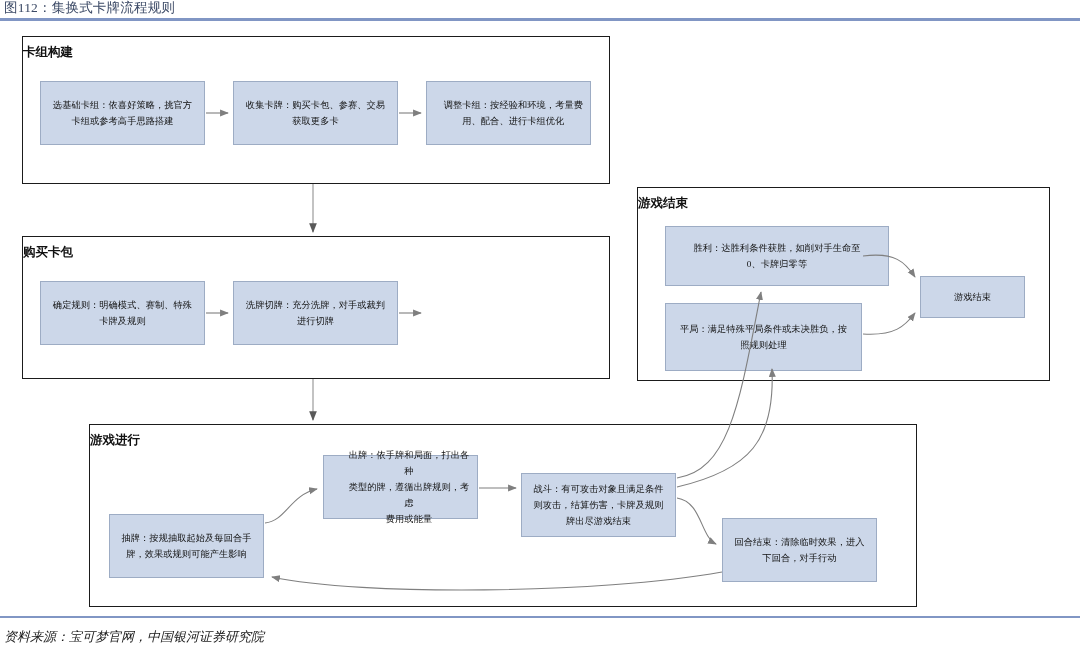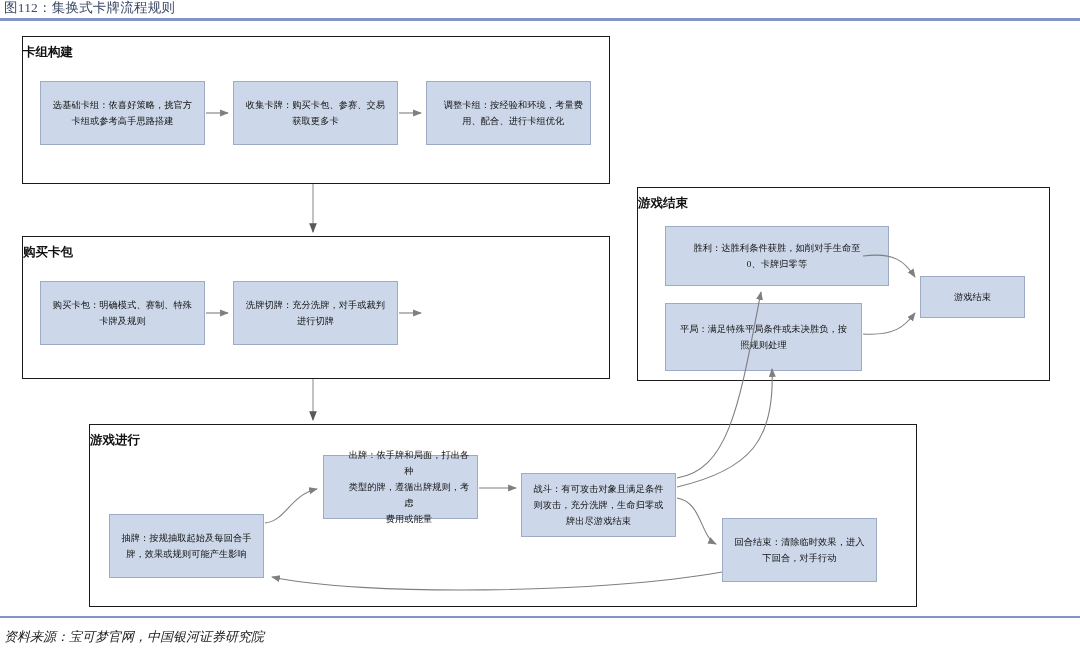--- a/index.html
+++ b/index.html
@@ -119,7 +119,7 @@
   </div>
   <div class="node" style="left:40px; top:281px; width:165px; height:64px;">
     <span>
-      <span>购买卡包：明确模式、赛制、特殊</span>
+      <span>确定规则：明确模式、赛制、特殊</span>
       <span>卡牌及规则</span>
     </span>
   </div>

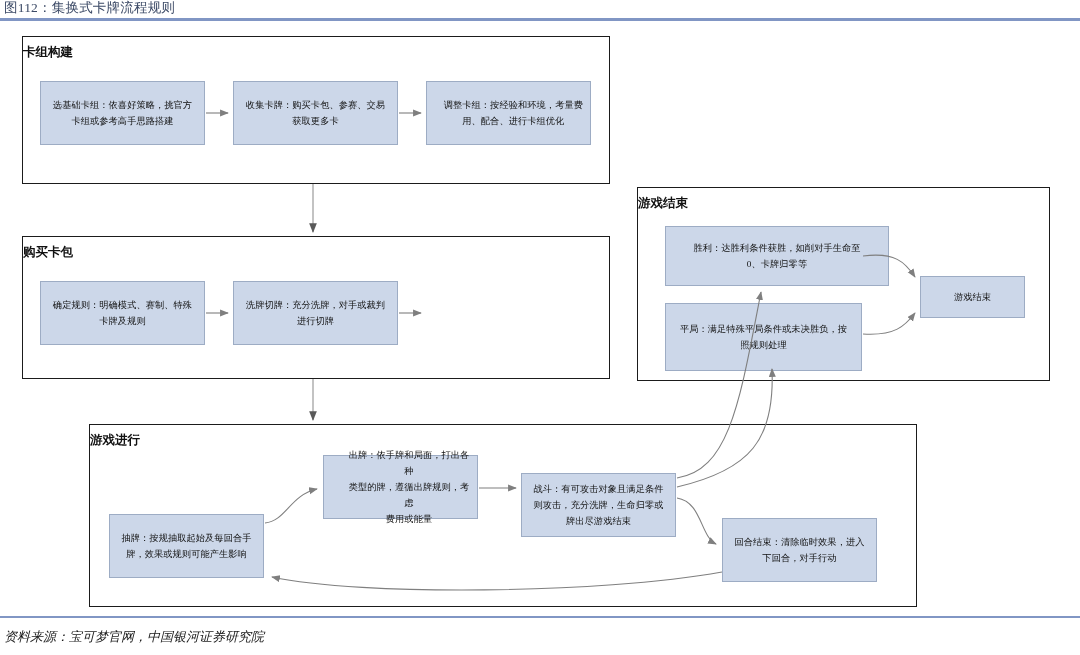--- a/index.html
+++ b/index.html
@@ -149,7 +149,7 @@
   <div class="node" style="left:521px; top:473px; width:155px; height:64px;">
     <span>
       <span>战斗：有可攻击对象且满足条件</span>
-      <span>则攻击，充分洗牌，生命归零或</span>
+      <span>则攻击，结算伤害，卡牌及规则</span>
       <span>牌出尽游戏结束</span>
     </span>
   </div>

